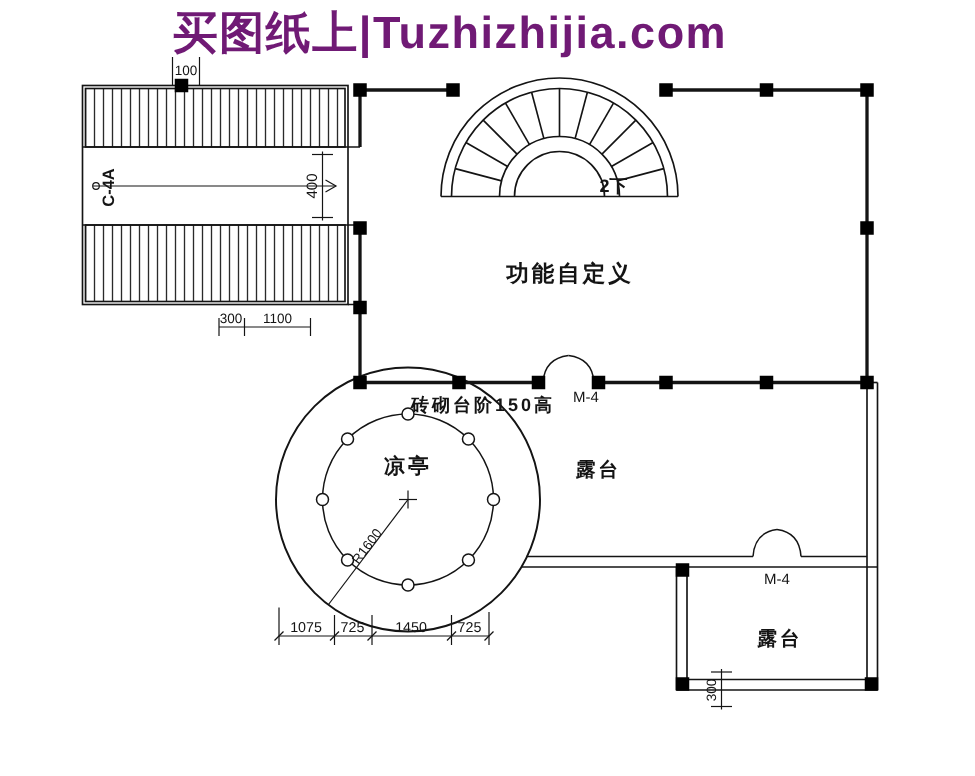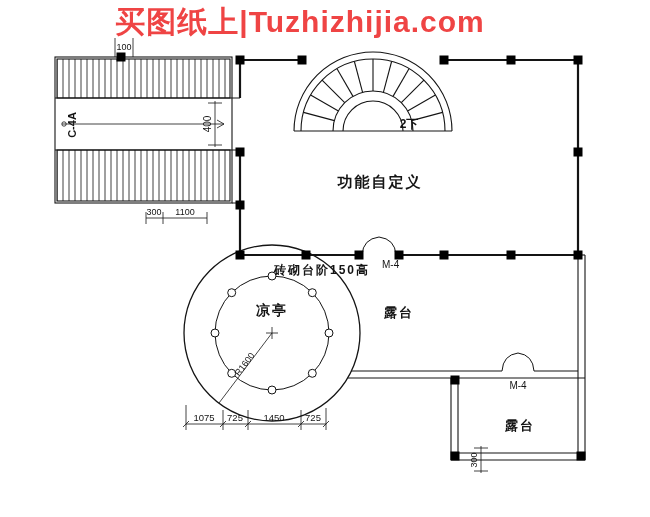--- a/index.html
+++ b/index.html
@@ -6,7 +6,7 @@
   body{width:650px;height:517px;position:relative;font-family:"Liberation Sans",sans-serif;overflow:hidden;}
   .title{
     position:absolute;top:2px;left:300px;transform:translateX(-50%);
-    font-size:30px;font-weight:bold;color:#ef4444;letter-spacing:1px;white-space:nowrap;
+    font-size:30px;font-weight:bold;color:#701a75;letter-spacing:1px;white-space:nowrap;
   }
   svg{position:absolute;top:0;left:0;}
   svg text{font-family:"Liberation Sans",sans-serif;fill:#141414;stroke:none;}

